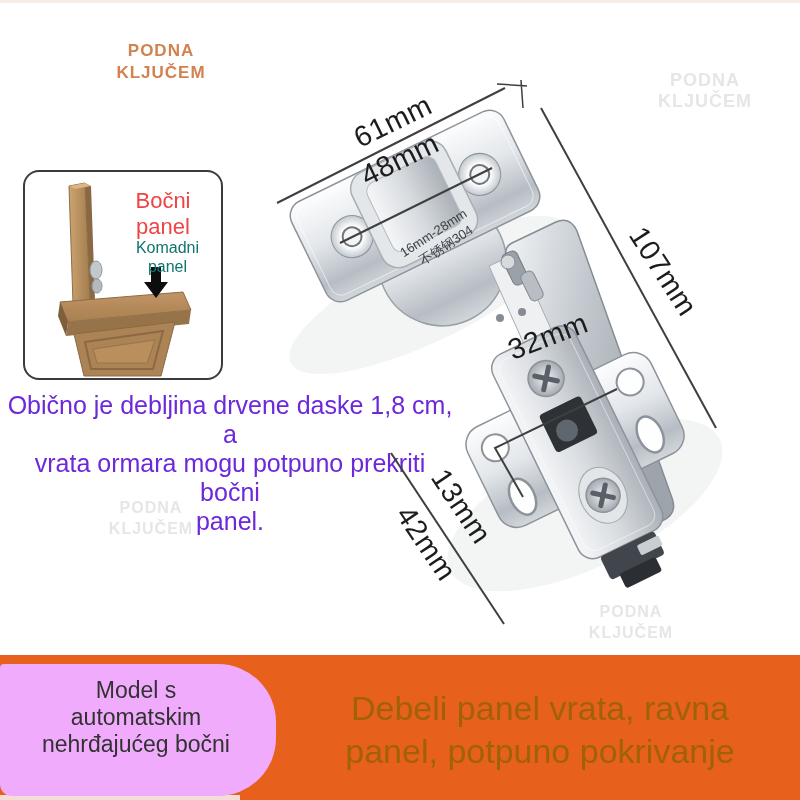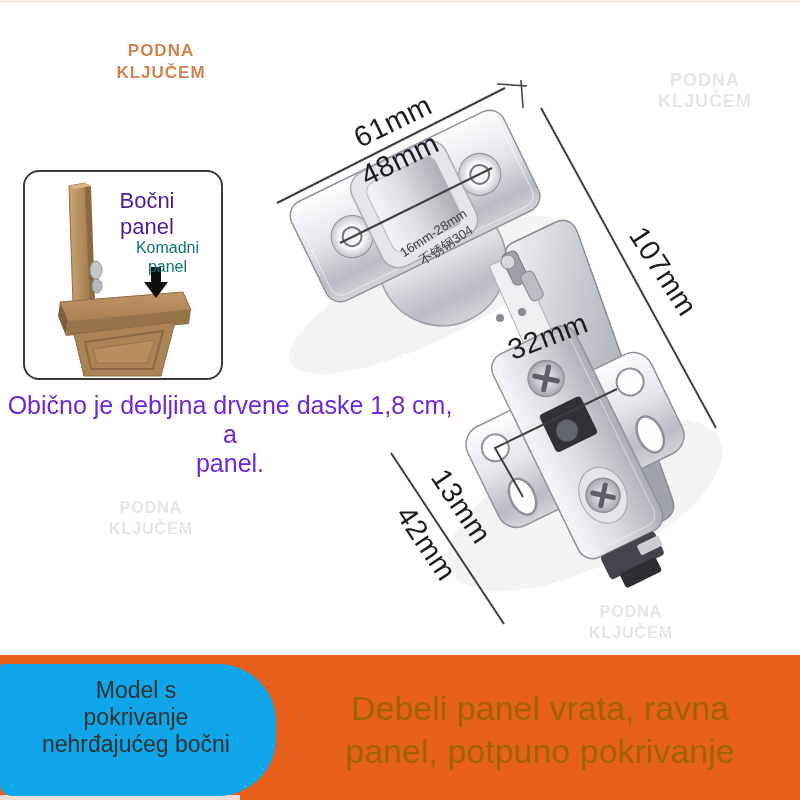--- a/index.html
+++ b/index.html
@@ -14,8 +14,8 @@
   .info-box{position:absolute;left:23px;top:170px;width:200px;height:210px;background:#ffffff;
             border:2px solid #3b3b3b;border-radius:16px;box-sizing:border-box;}
   .info-box svg{position:absolute;left:0;top:0;}
-  .lbl-primary{position:absolute;left:72px;top:16px;width:100px;text-align:center;
-               font-size:22px;line-height:26px;color:#4c1d95;}
+  .lbl-primary{position:absolute;left:88px;top:16px;width:100px;text-align:center;
+               font-size:22px;line-height:26px;color:#ef4444;}
   .lbl-secondary{position:absolute;left:95px;top:66px;width:95px;text-align:center;
                font-size:16px;line-height:19px;color:#0f766e;}
   

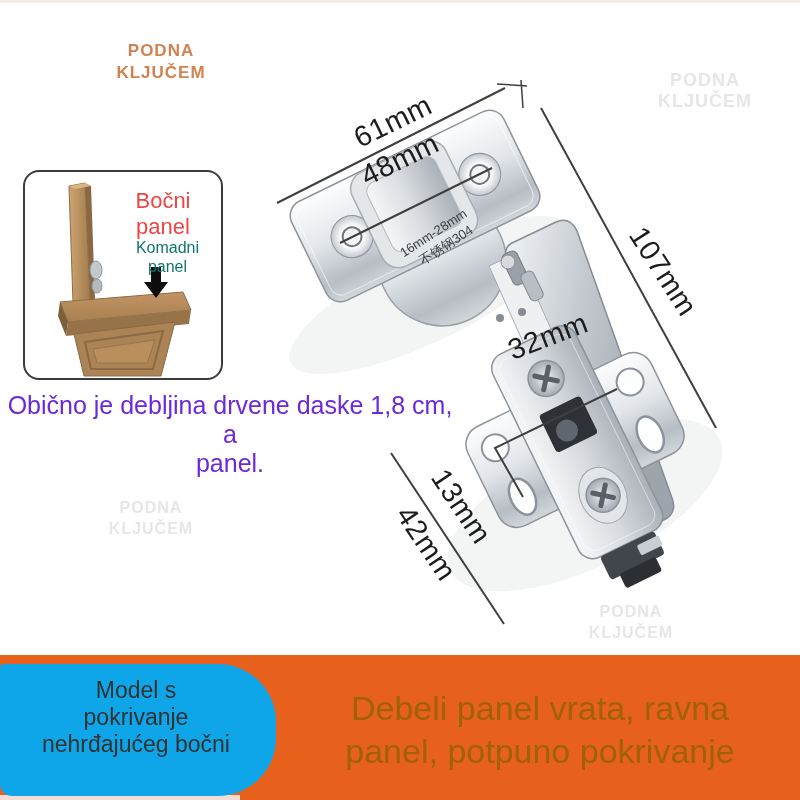--- a/index.html
+++ b/index.html
@@ -97,6 +97,7 @@
 
   <div class="description">
     <div>Obično je debljina drvene daske 1,8 cm, a</div>
+    <div>vrata ormara mogu potpuno prekriti bočni</div>
     <div>panel.</div>
   </div>
 

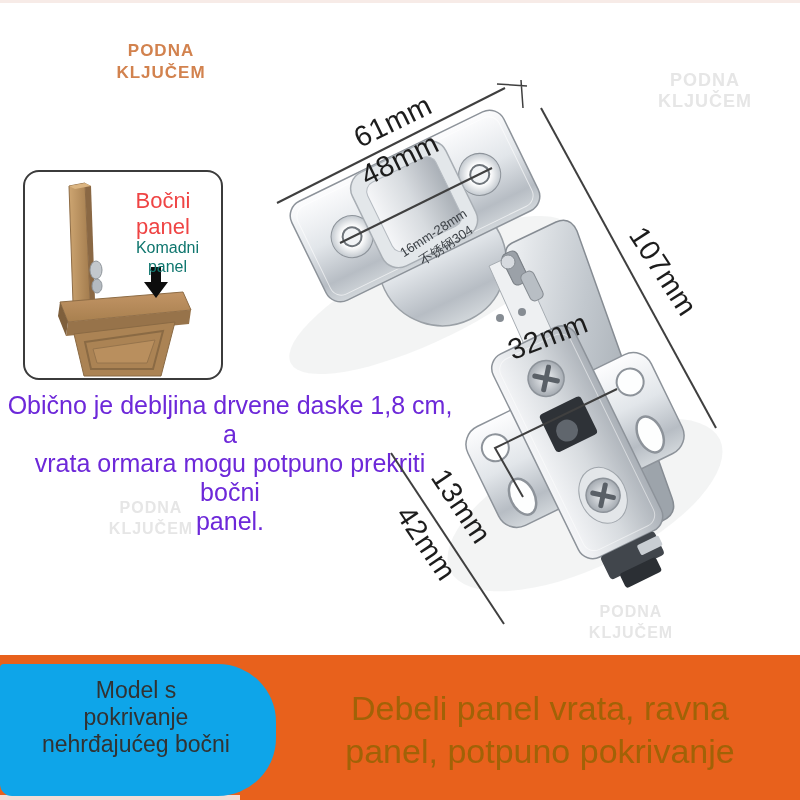--- a/index.html
+++ b/index.html
@@ -27,7 +27,7 @@
   
   .banner{position:absolute;left:0;top:655px;width:800px;height:145px;background:#e8611c;}
   .bottom-pink{position:absolute;left:0;top:795px;width:240px;height:5px;background:#f3ddd6;}
-  .feature-box{position:absolute;left:0;top:664px;width:276px;height:132px;background:#0ea5e9;
+  .feature-box{position:absolute;left:0;top:664px;width:276px;height:132px;background:#f0abfc;
                border-radius:4px 58px 58px 12px;}
   .feature-text{position:absolute;left:0;top:13px;width:272px;text-align:center;
                 font-size:23px;line-height:27px;color:#323232;}

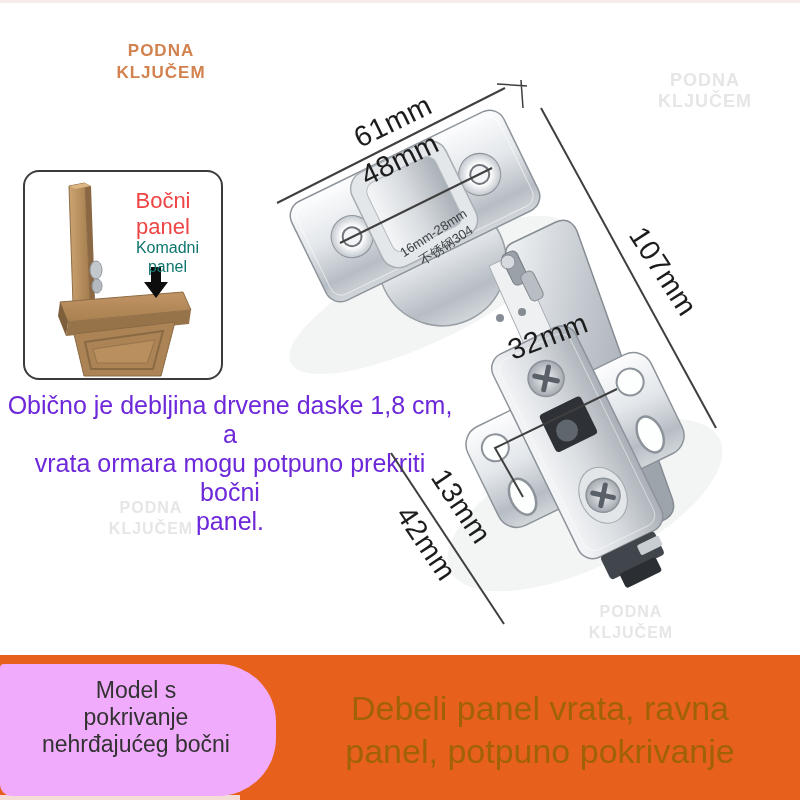--- a/index.html
+++ b/index.html
@@ -226,7 +226,7 @@
   <div class="feature-box">
     <div class="feature-text">
       <div>Model s</div>
-      <div>pokrivanje</div>
+      <div>automatskim</div>
       <div>nehrđajućeg bočni</div>
     </div>
   </div>

